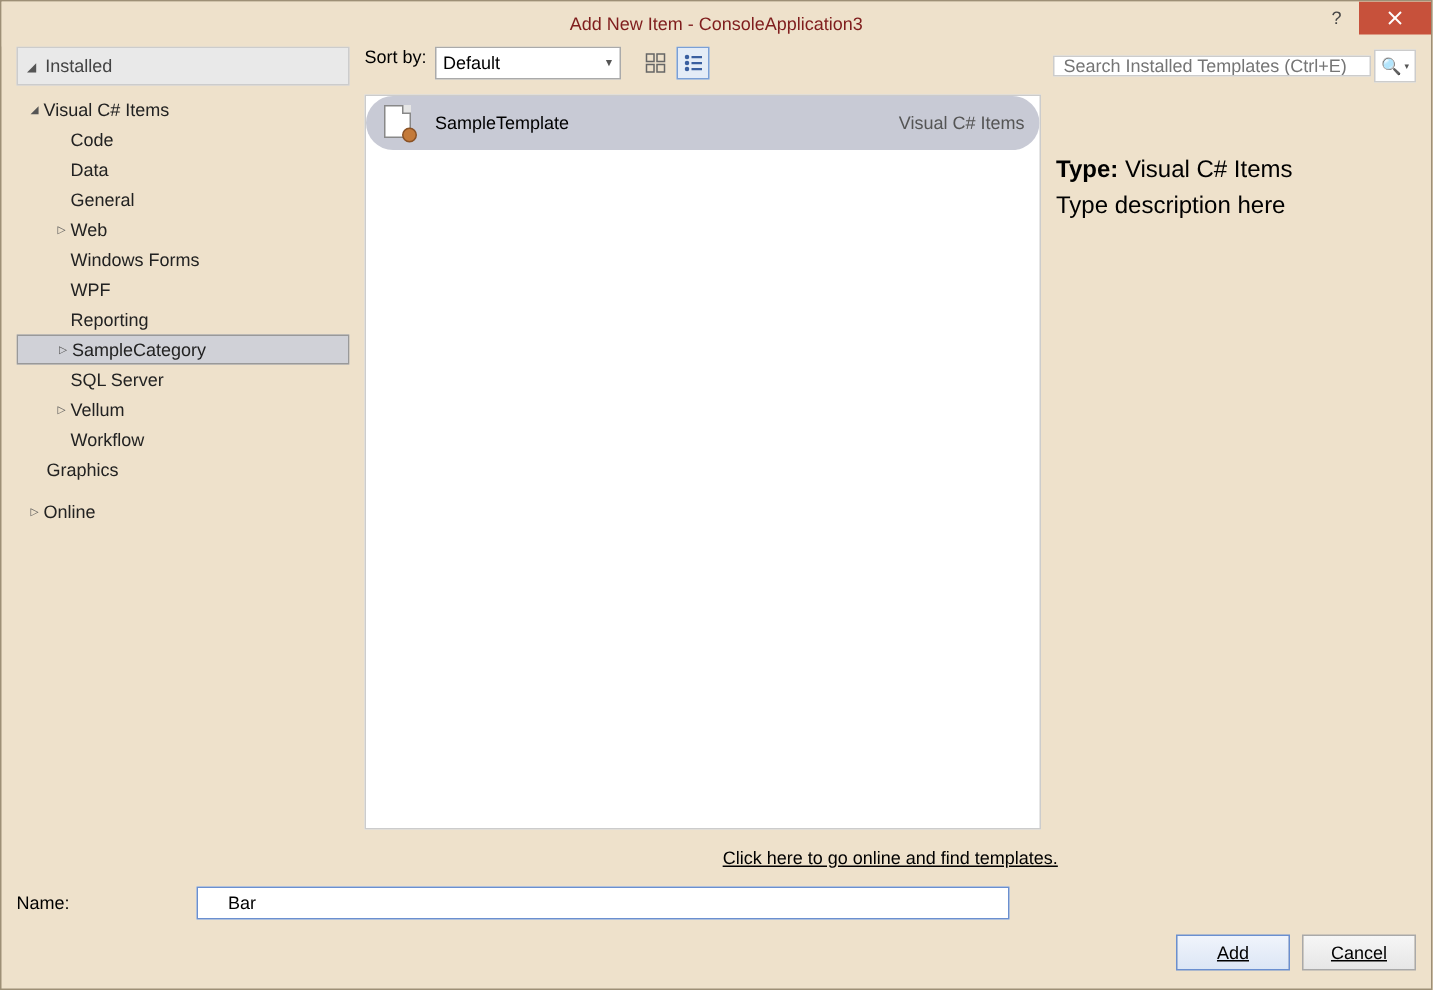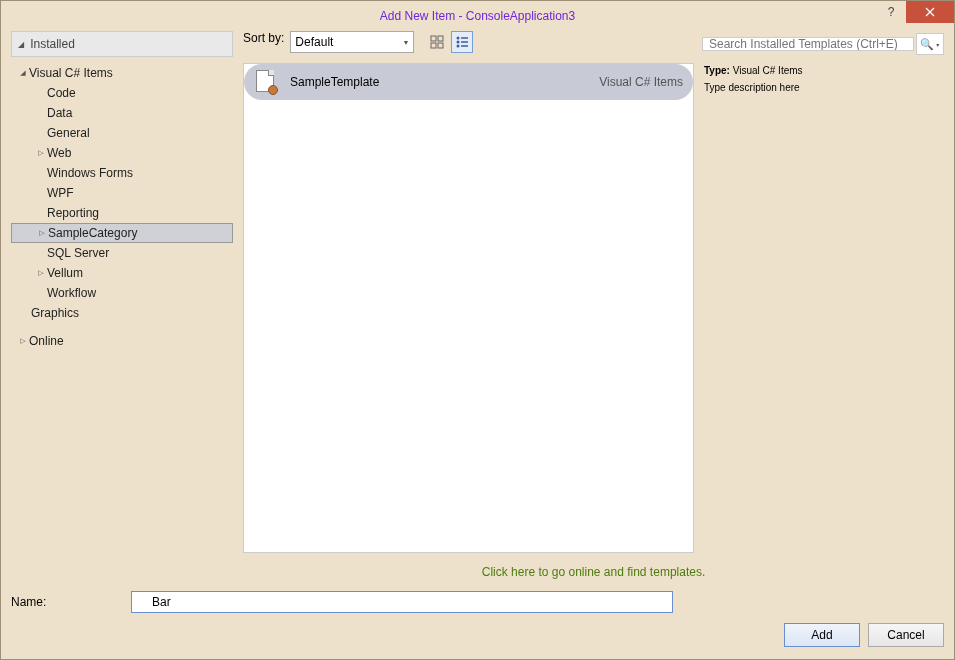--- a/index.html
+++ b/index.html
@@ -6,7 +6,7 @@
     body { width: 955px; height: 660px; background: #eee1cb; border: 1px solid #9d8f76; overflow: hidden; display: flex; flex-direction: column; }
     
     .titlebar { height: 30px; background: #eee1cb; display: flex; align-items: center; justify-content: center; position: relative; }
-    .titlebar-text { font-size: 12px; color: #6d28d9; }
+    .titlebar-text { font-size: 12px; color: #7f1d1d; }
     .titlebar-controls { position: absolute; right: 0; top: 0; display: flex; height: 22px; }
     .help-btn { width: 30px; height: 22px; display: flex; align-items: center; justify-content: center; font-size: 12px; color: #444; cursor: pointer; }
     .close-btn { width: 48px; height: 22px; background: #c7513b; color: #fff; display: flex; align-items: center; justify-content: center; font-size: 15px; cursor: pointer; }

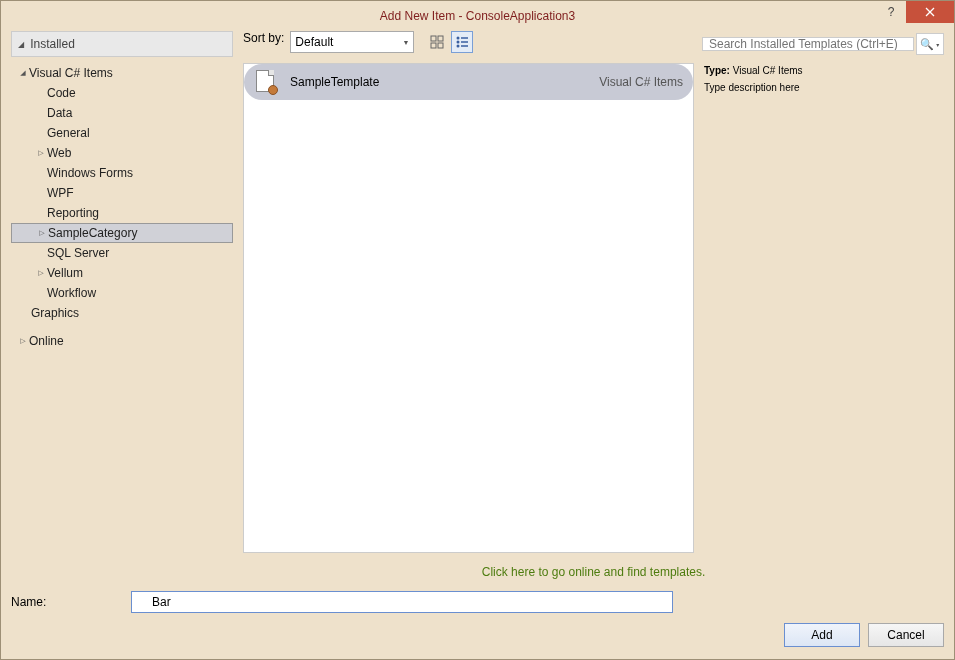--- a/index.html
+++ b/index.html
@@ -51,7 +51,7 @@
     .template-name { flex: 1; }
     .template-lang { color: #555; }
     
-    .details { width: 240px; font-size: 10px; padding-top: 2px; }
+    .details { width: 240px; font-size: 16px; padding-top: 2px; margin-top: 40px; }
     .detail-line { margin-bottom: 6px; }
     .detail-line b { font-weight: 600; }
     

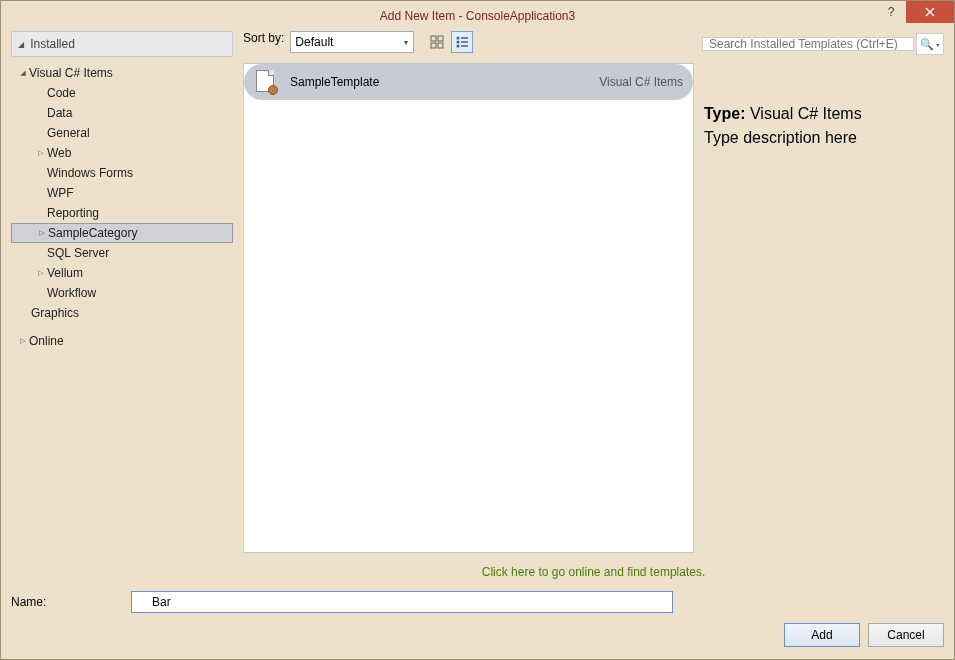--- a/index.html
+++ b/index.html
@@ -56,7 +56,7 @@
     .detail-line b { font-weight: 600; }
     
     .online-link { text-align: center; padding: 12px 0 8px 0; font-size: 12px; }
-    .online-link a { color: #4d7c0f; cursor: pointer; }
+    .online-link a { color: #000000; text-decoration: underline; cursor: pointer; }
     
     .name-row { display: flex; align-items: center; padding: 4px 0 10px 0; font-size: 12px; gap: 10px; }
     .name-row label { width: 110px; }

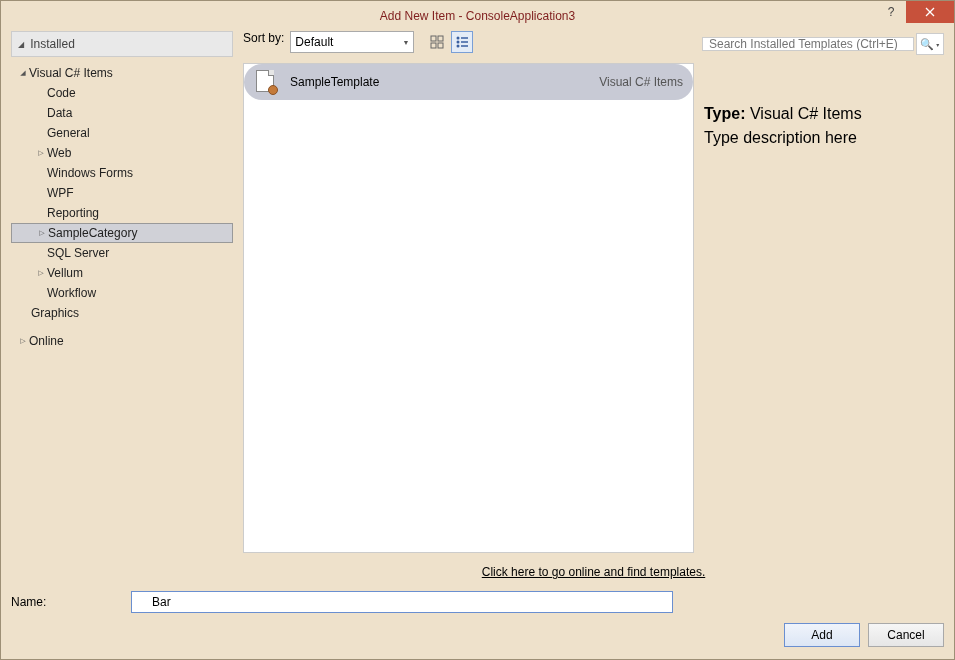--- a/index.html
+++ b/index.html
@@ -63,7 +63,7 @@
     .name-input { width: 542px; height: 22px; border: 1px solid #6a8fd0; padding: 0 20px; font-size: 12px; background: #fff; }
     
     .buttons { display: flex; justify-content: flex-end; gap: 8px; padding-bottom: 2px; }
-    .btn { width: 76px; height: 24px; border: 1px solid #a9a9a9; background: linear-gradient(#f6f6f6,#e6e6e6); font-size: 12px; cursor: pointer; }
+    .btn { width: 76px; height: 24px; border: 1px solid #a9a9a9; background: linear-gradient(#f6f6f6,#e6e6e6); font-size: 12px; cursor: pointer; text-decoration: underline; }
     .btn.primary { border: 1px solid #6a8fd0; background: linear-gradient(#f0f4fb,#dce6f5); }
     
     svg { display: block; }

